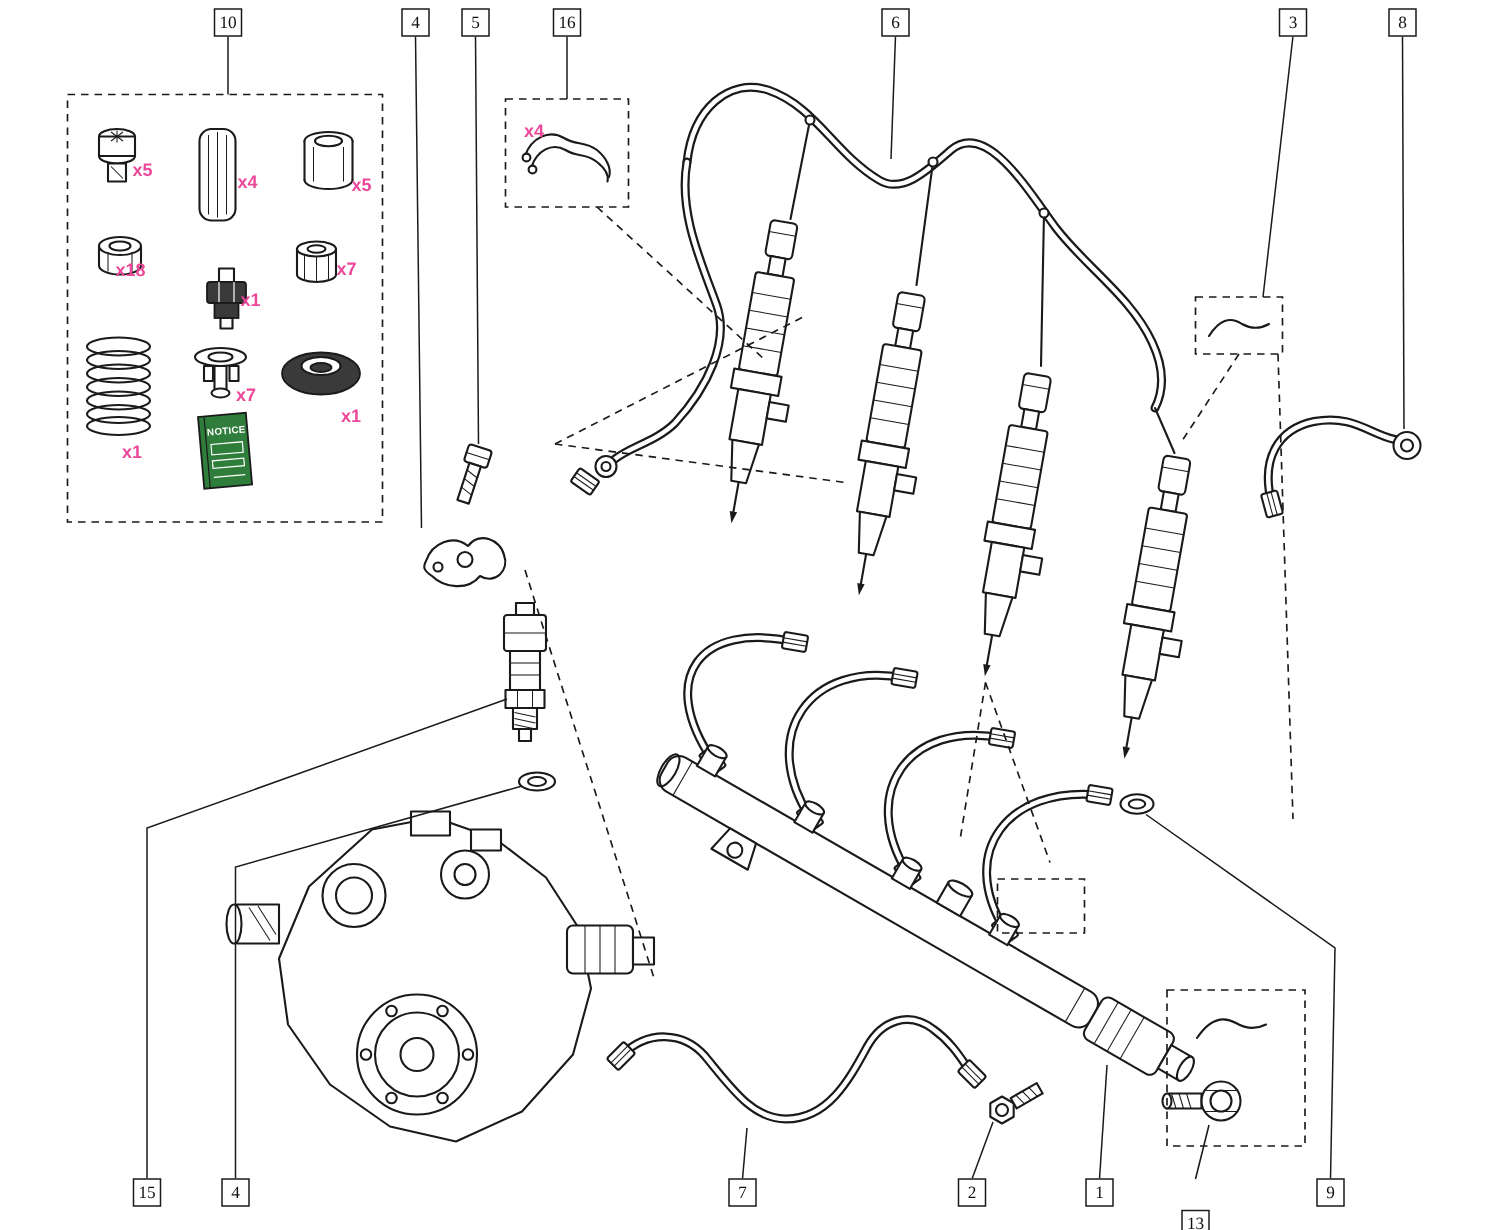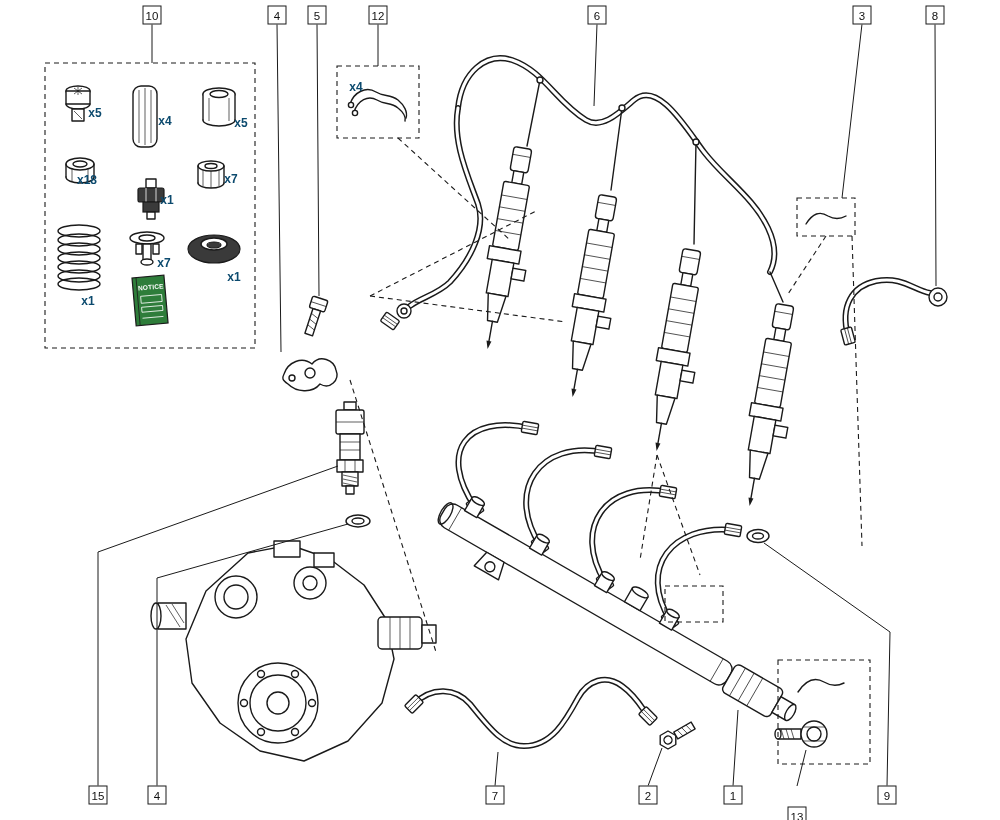--- a/index.html
+++ b/index.html
@@ -9,7 +9,7 @@
   .callout{position:absolute;width:19px;height:19px;box-sizing:border-box;
            border:1.3px solid #1a1a1a;background:#fff;display:flex;align-items:center;
            justify-content:center;font-size:11.5px;color:#111;transform:translate(-50%,-50%);
-           cursor:pointer;z-index:3;}
+           cursor:pointer;z-index:3;font-family:Liberation Serif, serif;}
   .qty{position:absolute;font-size:12px;font-weight:700;color:#0c4a6e;
        transform:translate(-50%,-50%);z-index:3;white-space:nowrap;}
   

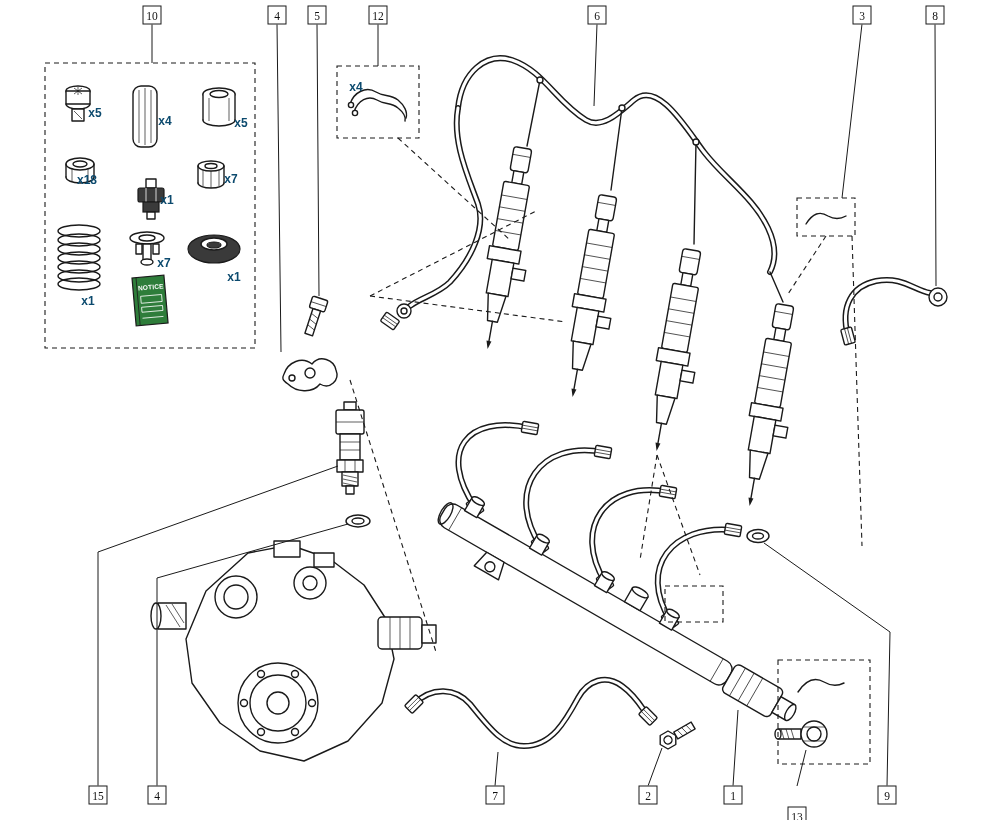--- a/index.html
+++ b/index.html
@@ -382,7 +382,7 @@
 <div class="callout" style="left:152px;top:15px">10</div>
 <div class="callout" style="left:277px;top:15px">4</div>
 <div class="callout" style="left:317px;top:15px">5</div>
-<div class="callout" style="left:378px;top:15px">12</div>
+<div class="callout" style="left:378px;top:15px">16</div>
 <div class="callout" style="left:597px;top:15px">6</div>
 <div class="callout" style="left:862px;top:15px">3</div>
 <div class="callout" style="left:935px;top:15px">8</div>

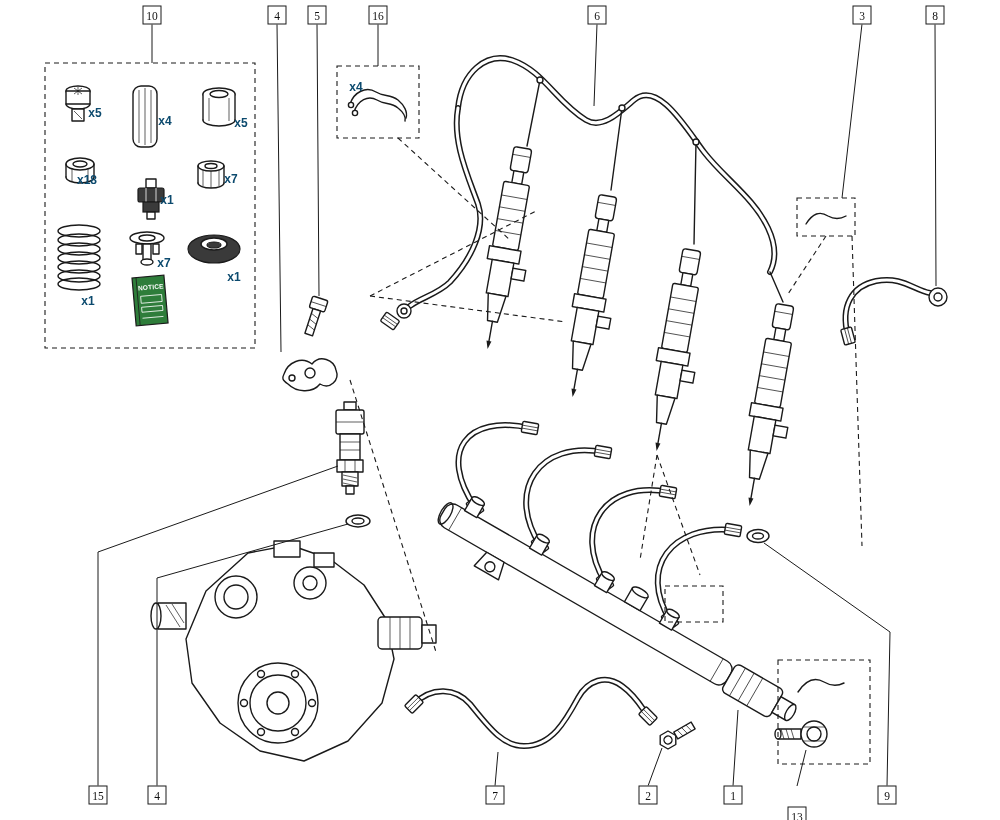--- a/index.html
+++ b/index.html
@@ -10,7 +10,7 @@
            border:1.3px solid #1a1a1a;background:#fff;display:flex;align-items:center;
            justify-content:center;font-size:11.5px;color:#111;transform:translate(-50%,-50%);
            cursor:pointer;z-index:3;font-family:Liberation Serif, serif;}
-  .qty{position:absolute;font-size:12px;font-weight:700;color:#0c4a6e;
+  .qty{position:absolute;font-size:12px;font-weight:700;color:#ec4899;
        transform:translate(-50%,-50%);z-index:3;white-space:nowrap;}
   
   .ln{fill:none;stroke:#1a1a1a;stroke-width:1.4;stroke-linecap:round;stroke-linejoin:round;}

